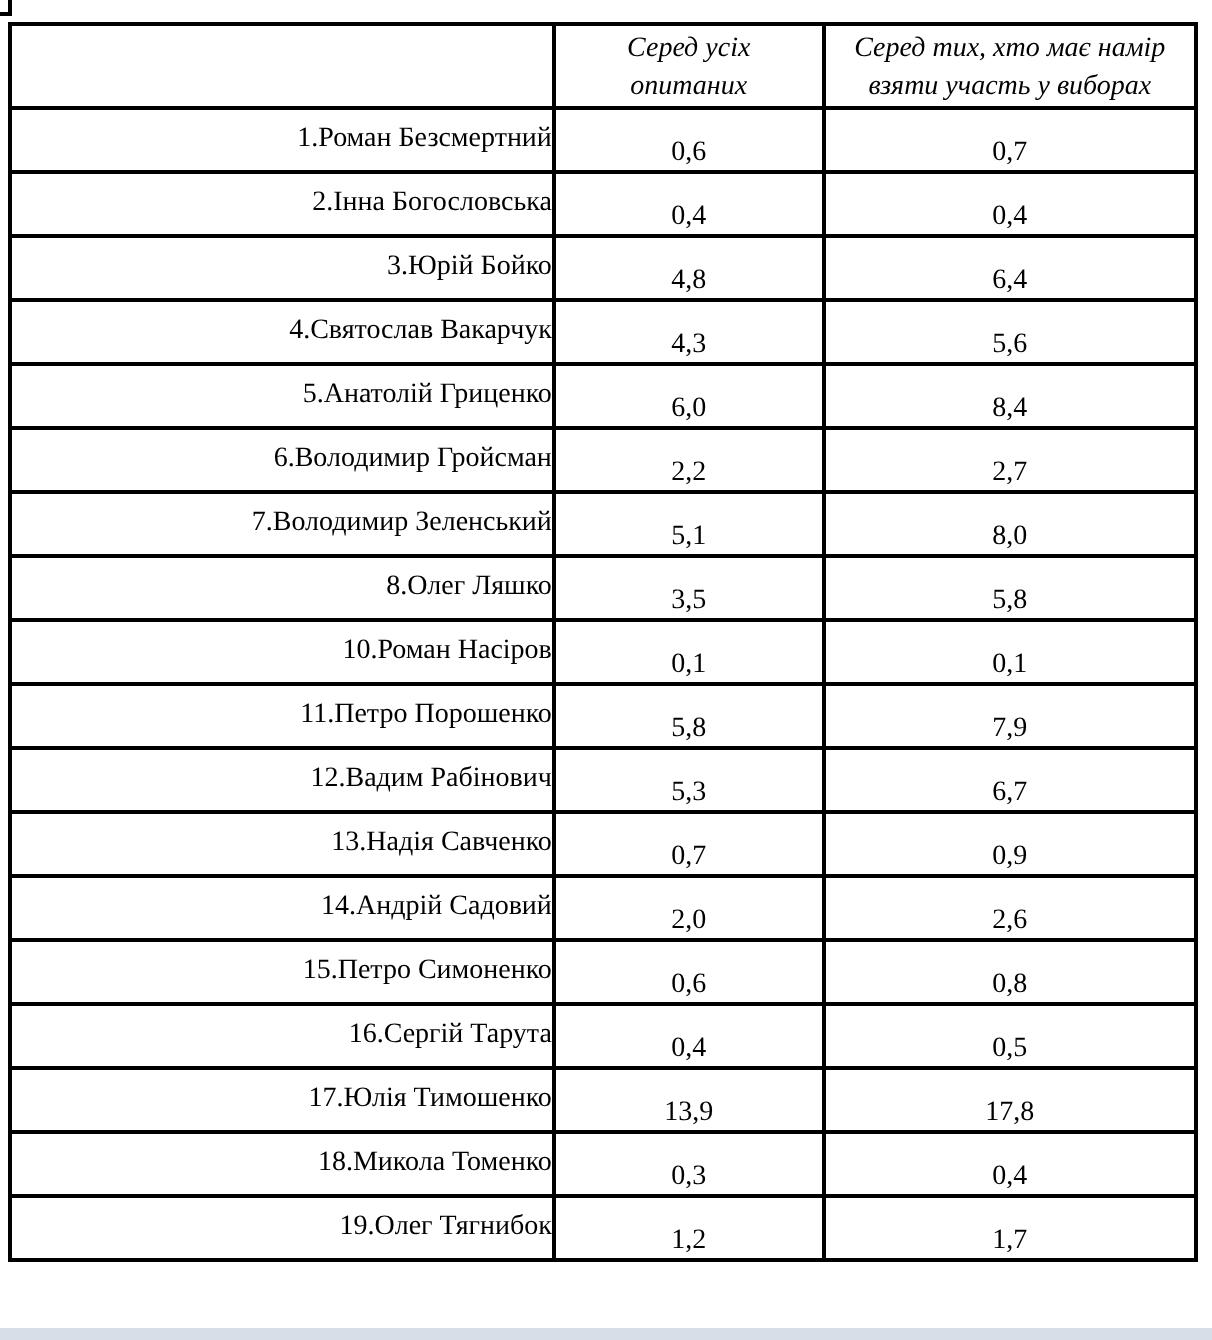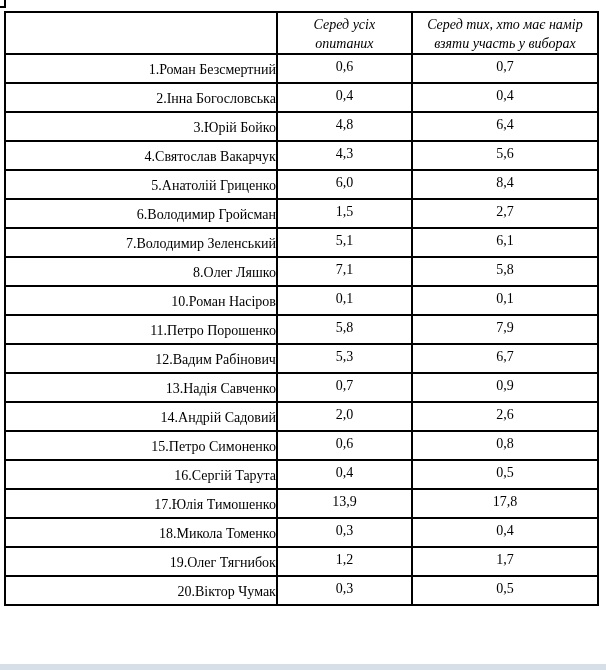--- a/index.html
+++ b/index.html
@@ -53,7 +53,7 @@
   td.val-cell {
     font-size: 14px;
     line-height: 17px;
-    padding-top: 3px;
+    padding-top: 13px;
     text-align: center;
   }
   .artifact-v {

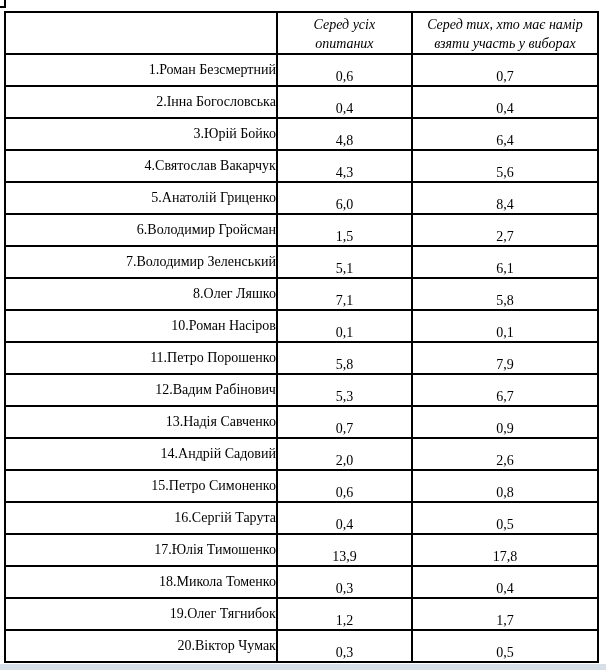--- a/index.html
+++ b/index.html
@@ -127,7 +127,7 @@
 
   <tr class="data-row">
     <td class="name-cell"><span class="num">6.</span><span>Володимир Гройсман</span></td>
-    <td class="val-cell">1,5</td>
+    <td class="val-cell">2,2</td>
     <td class="val-cell">2,7</td>
   </tr>
 

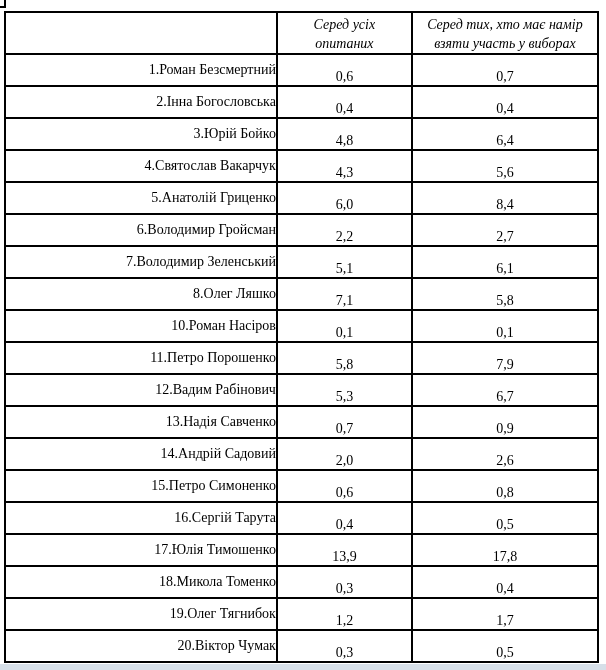--- a/index.html
+++ b/index.html
@@ -134,7 +134,7 @@
   <tr class="data-row">
     <td class="name-cell"><span class="num">7.</span><span>Володимир Зеленський</span></td>
     <td class="val-cell">5,1</td>
-    <td class="val-cell">6,1</td>
+    <td class="val-cell">8,0</td>
   </tr>
 
   <tr class="data-row">

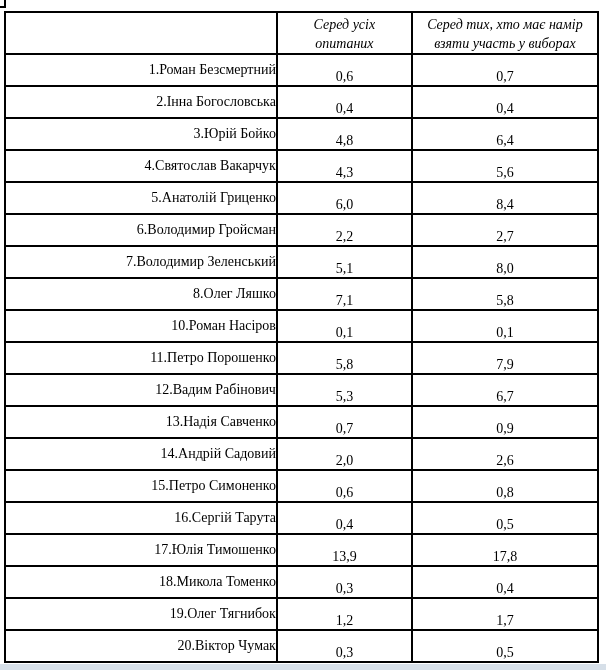--- a/index.html
+++ b/index.html
@@ -139,7 +139,7 @@
 
   <tr class="data-row">
     <td class="name-cell"><span class="num">8.</span><span>Олег Ляшко</span></td>
-    <td class="val-cell">7,1</td>
+    <td class="val-cell">3,5</td>
     <td class="val-cell">5,8</td>
   </tr>
 

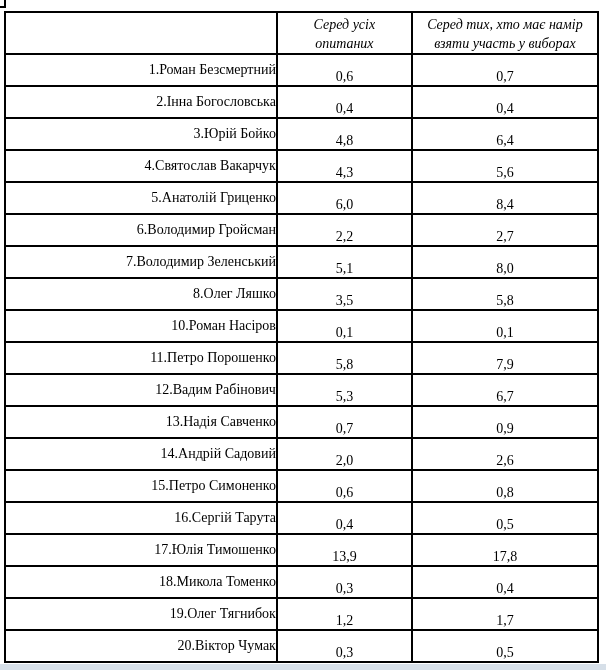--- a/index.html
+++ b/index.html
@@ -204,11 +204,6 @@
     <td class="val-cell">1,7</td>
   </tr>
 
-  <tr class="data-row">
-    <td class="name-cell"><span class="num">20.</span><span>Віктор Чумак</span></td>
-    <td class="val-cell">0,3</td>
-    <td class="val-cell">0,5</td>
-  </tr>
 
 </tbody>
 </table>

